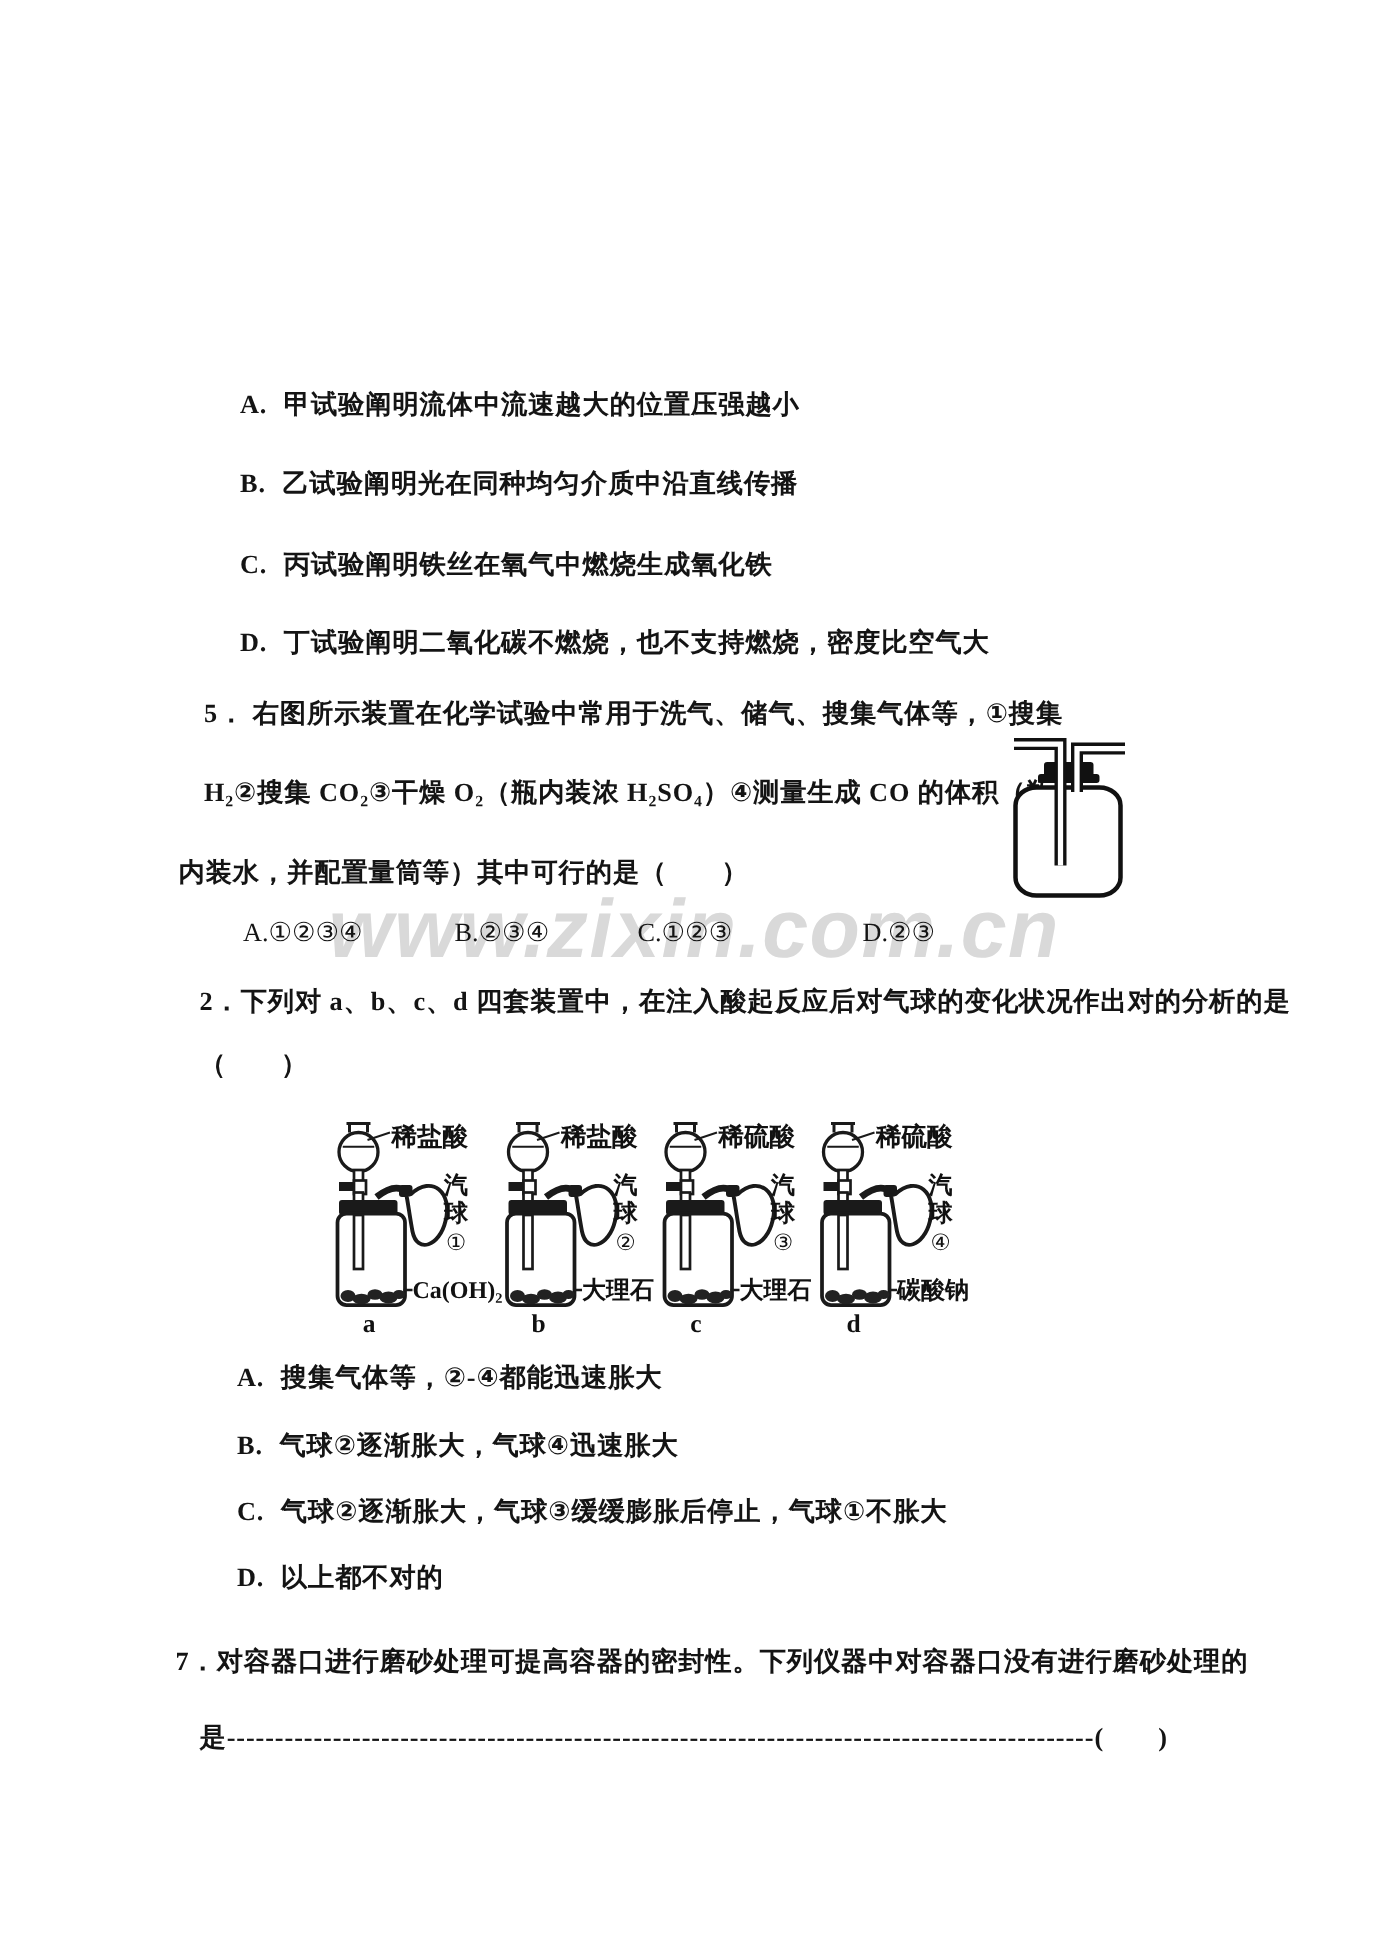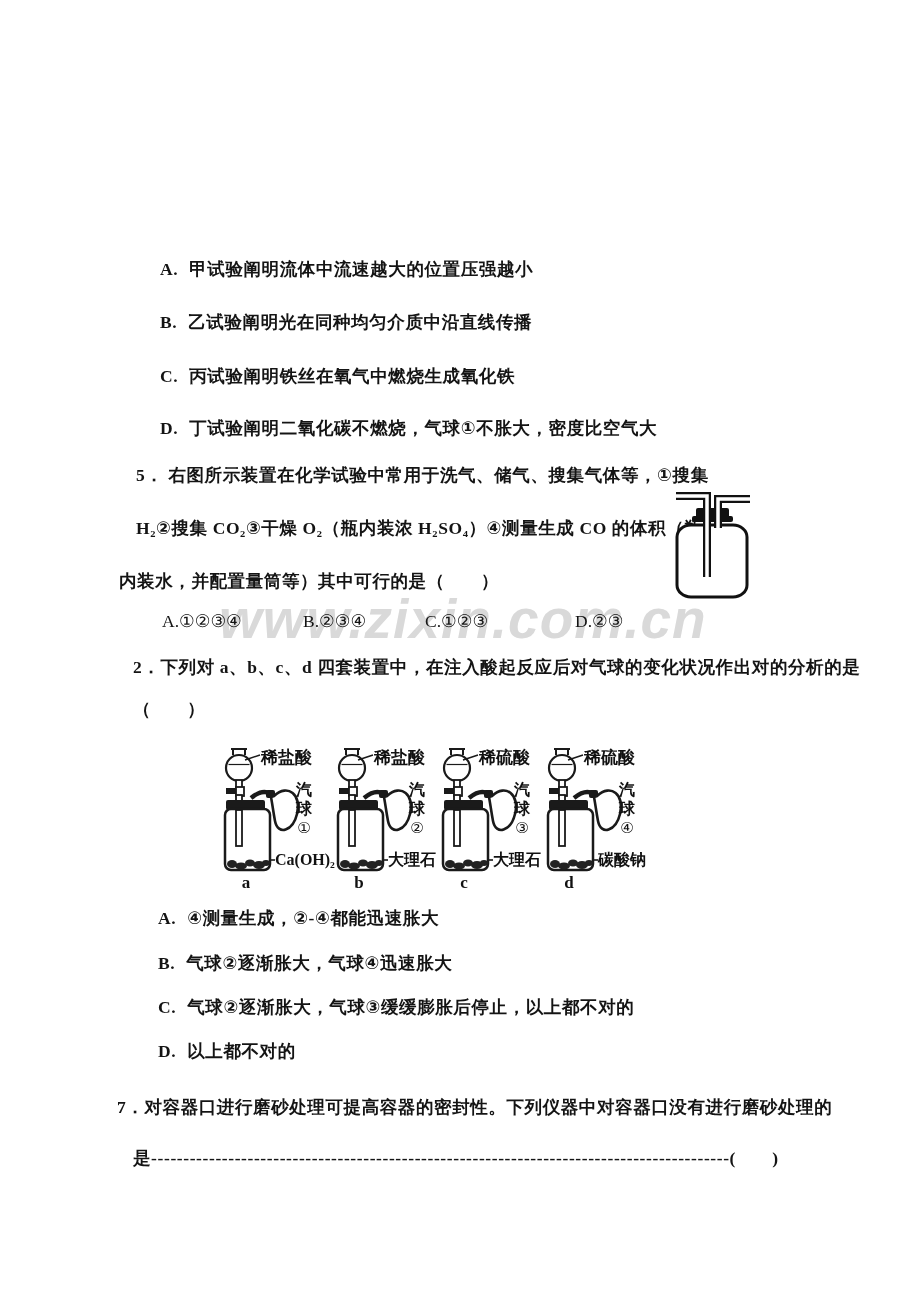--- a/index.html
+++ b/index.html
@@ -35,7 +35,7 @@
     <div class="line" style="left:160px;top:257px"><span class="optlabel">A.</span><span>甲试验阐明流体中流速越大的位置压强越小</span></div>
     <div class="line" style="left:160px;top:310px"><span class="optlabel">B.</span><span>乙试验阐明光在同种均匀介质中沿直线传播</span></div>
     <div class="line" style="left:160px;top:364px"><span class="optlabel">C.</span><span>丙试验阐明铁丝在氧气中燃烧生成氧化铁</span></div>
-    <div class="line" style="left:160px;top:416px"><span class="optlabel">D.</span><span>丁试验阐明二氧化碳不燃烧，气球①不胀大，密度比空气大</span></div>
+    <div class="line" style="left:160px;top:416px"><span class="optlabel">D.</span><span>丁试验阐明二氧化碳不燃烧，也不支持燃烧，密度比空气大</span></div>
 
     <div class="line" style="left:136px;top:463px">5． 右图所示装置在化学试验中常用于洗气、储气、搜集气体等，①搜集</div>
     <div class="line" style="left:136px;top:516px">H₂②搜集 CO₂③干燥 O₂（瓶内装浓 H₂SO₄）④测量生成 CO 的体积（瓶</div>

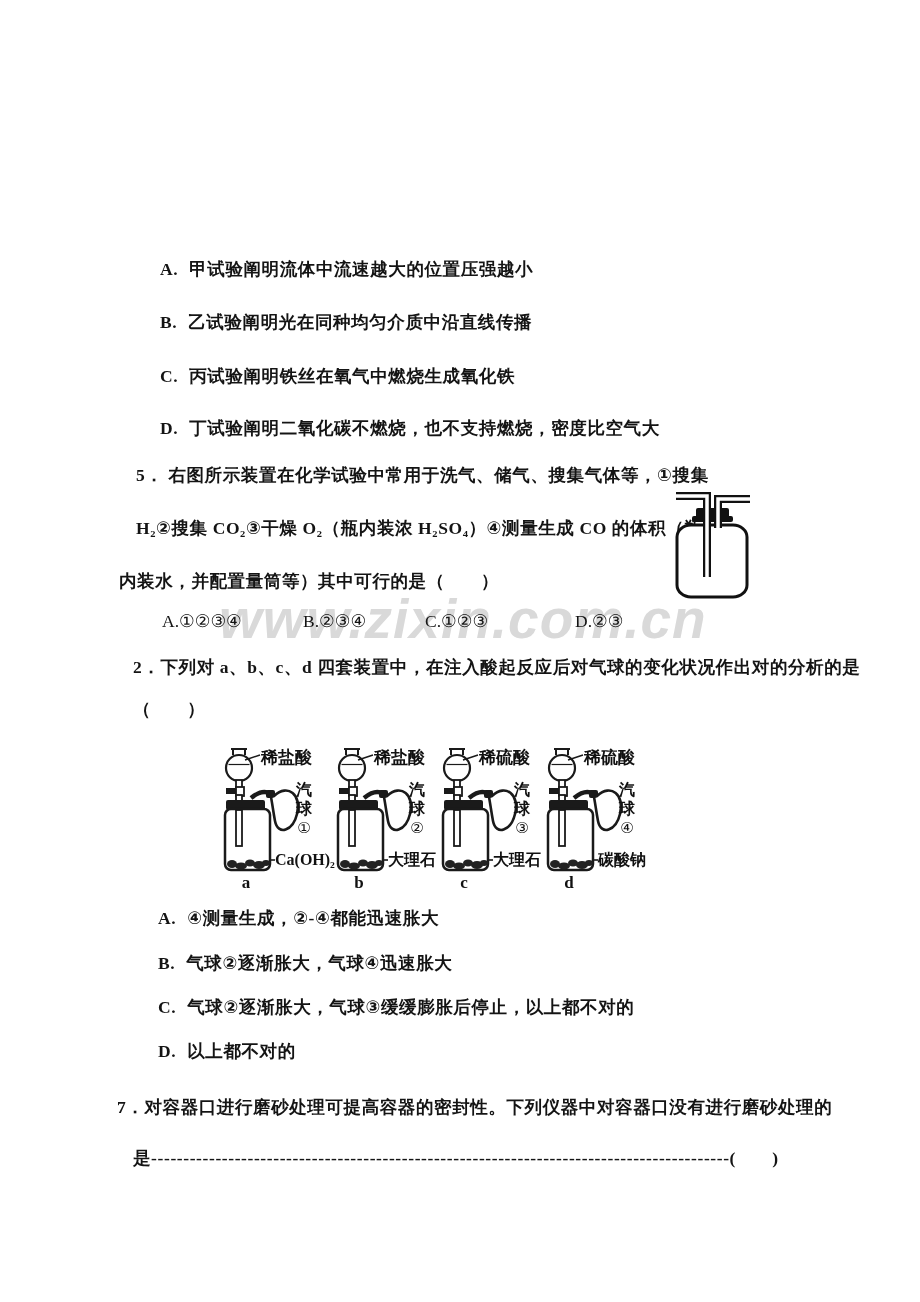--- a/index.html
+++ b/index.html
@@ -178,7 +178,7 @@
         </g>
       </svg>
 
-    <div class="line" style="left:158px;top:906px"><span class="optlabel">A.</span><span>④测量生成，②-④都能迅速胀大</span></div>
+    <div class="line" style="left:158px;top:906px"><span class="optlabel">A.</span><span>搜集气体等，②-④都能迅速胀大</span></div>
     <div class="line" style="left:158px;top:951px"><span class="optlabel">B.</span><span>气球②逐渐胀大，气球④迅速胀大</span></div>
     <div class="line" style="left:158px;top:995px"><span class="optlabel">C.</span><span>气球②逐渐胀大，气球③缓缓膨胀后停止，以上都不对的</span></div>
     <div class="line" style="left:158px;top:1039px"><span class="optlabel">D.</span><span>以上都不对的</span></div>

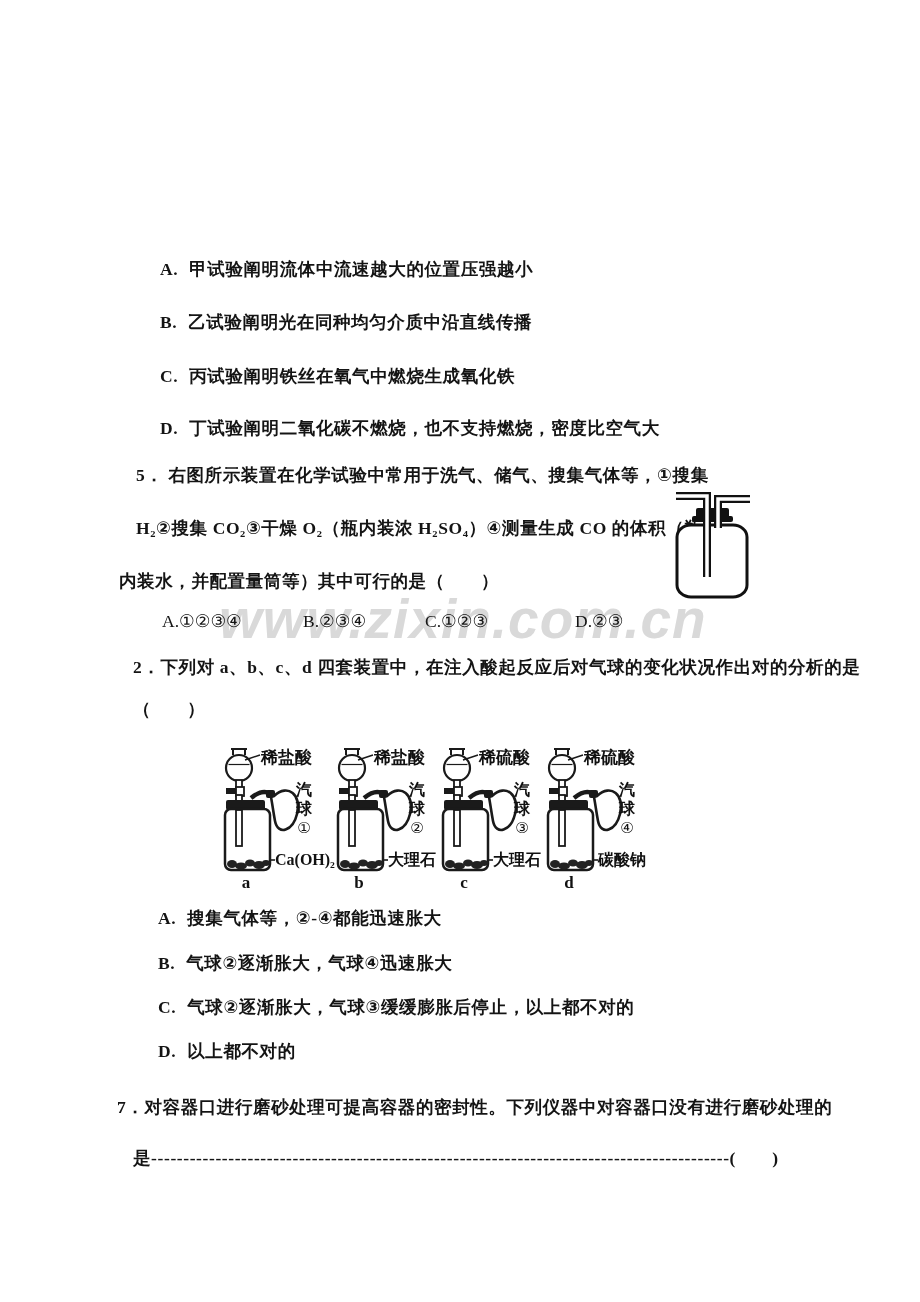--- a/index.html
+++ b/index.html
@@ -180,7 +180,7 @@
 
     <div class="line" style="left:158px;top:906px"><span class="optlabel">A.</span><span>搜集气体等，②-④都能迅速胀大</span></div>
     <div class="line" style="left:158px;top:951px"><span class="optlabel">B.</span><span>气球②逐渐胀大，气球④迅速胀大</span></div>
-    <div class="line" style="left:158px;top:995px"><span class="optlabel">C.</span><span>气球②逐渐胀大，气球③缓缓膨胀后停止，以上都不对的</span></div>
+    <div class="line" style="left:158px;top:995px"><span class="optlabel">C.</span><span>气球②逐渐胀大，气球③缓缓膨胀后停止，气球①不胀大</span></div>
     <div class="line" style="left:158px;top:1039px"><span class="optlabel">D.</span><span>以上都不对的</span></div>
 
     <div class="line" style="left:117px;top:1095px">7．对容器口进行磨砂处理可提高容器的密封性。下列仪器中对容器口没有进行磨砂处理的</div>

